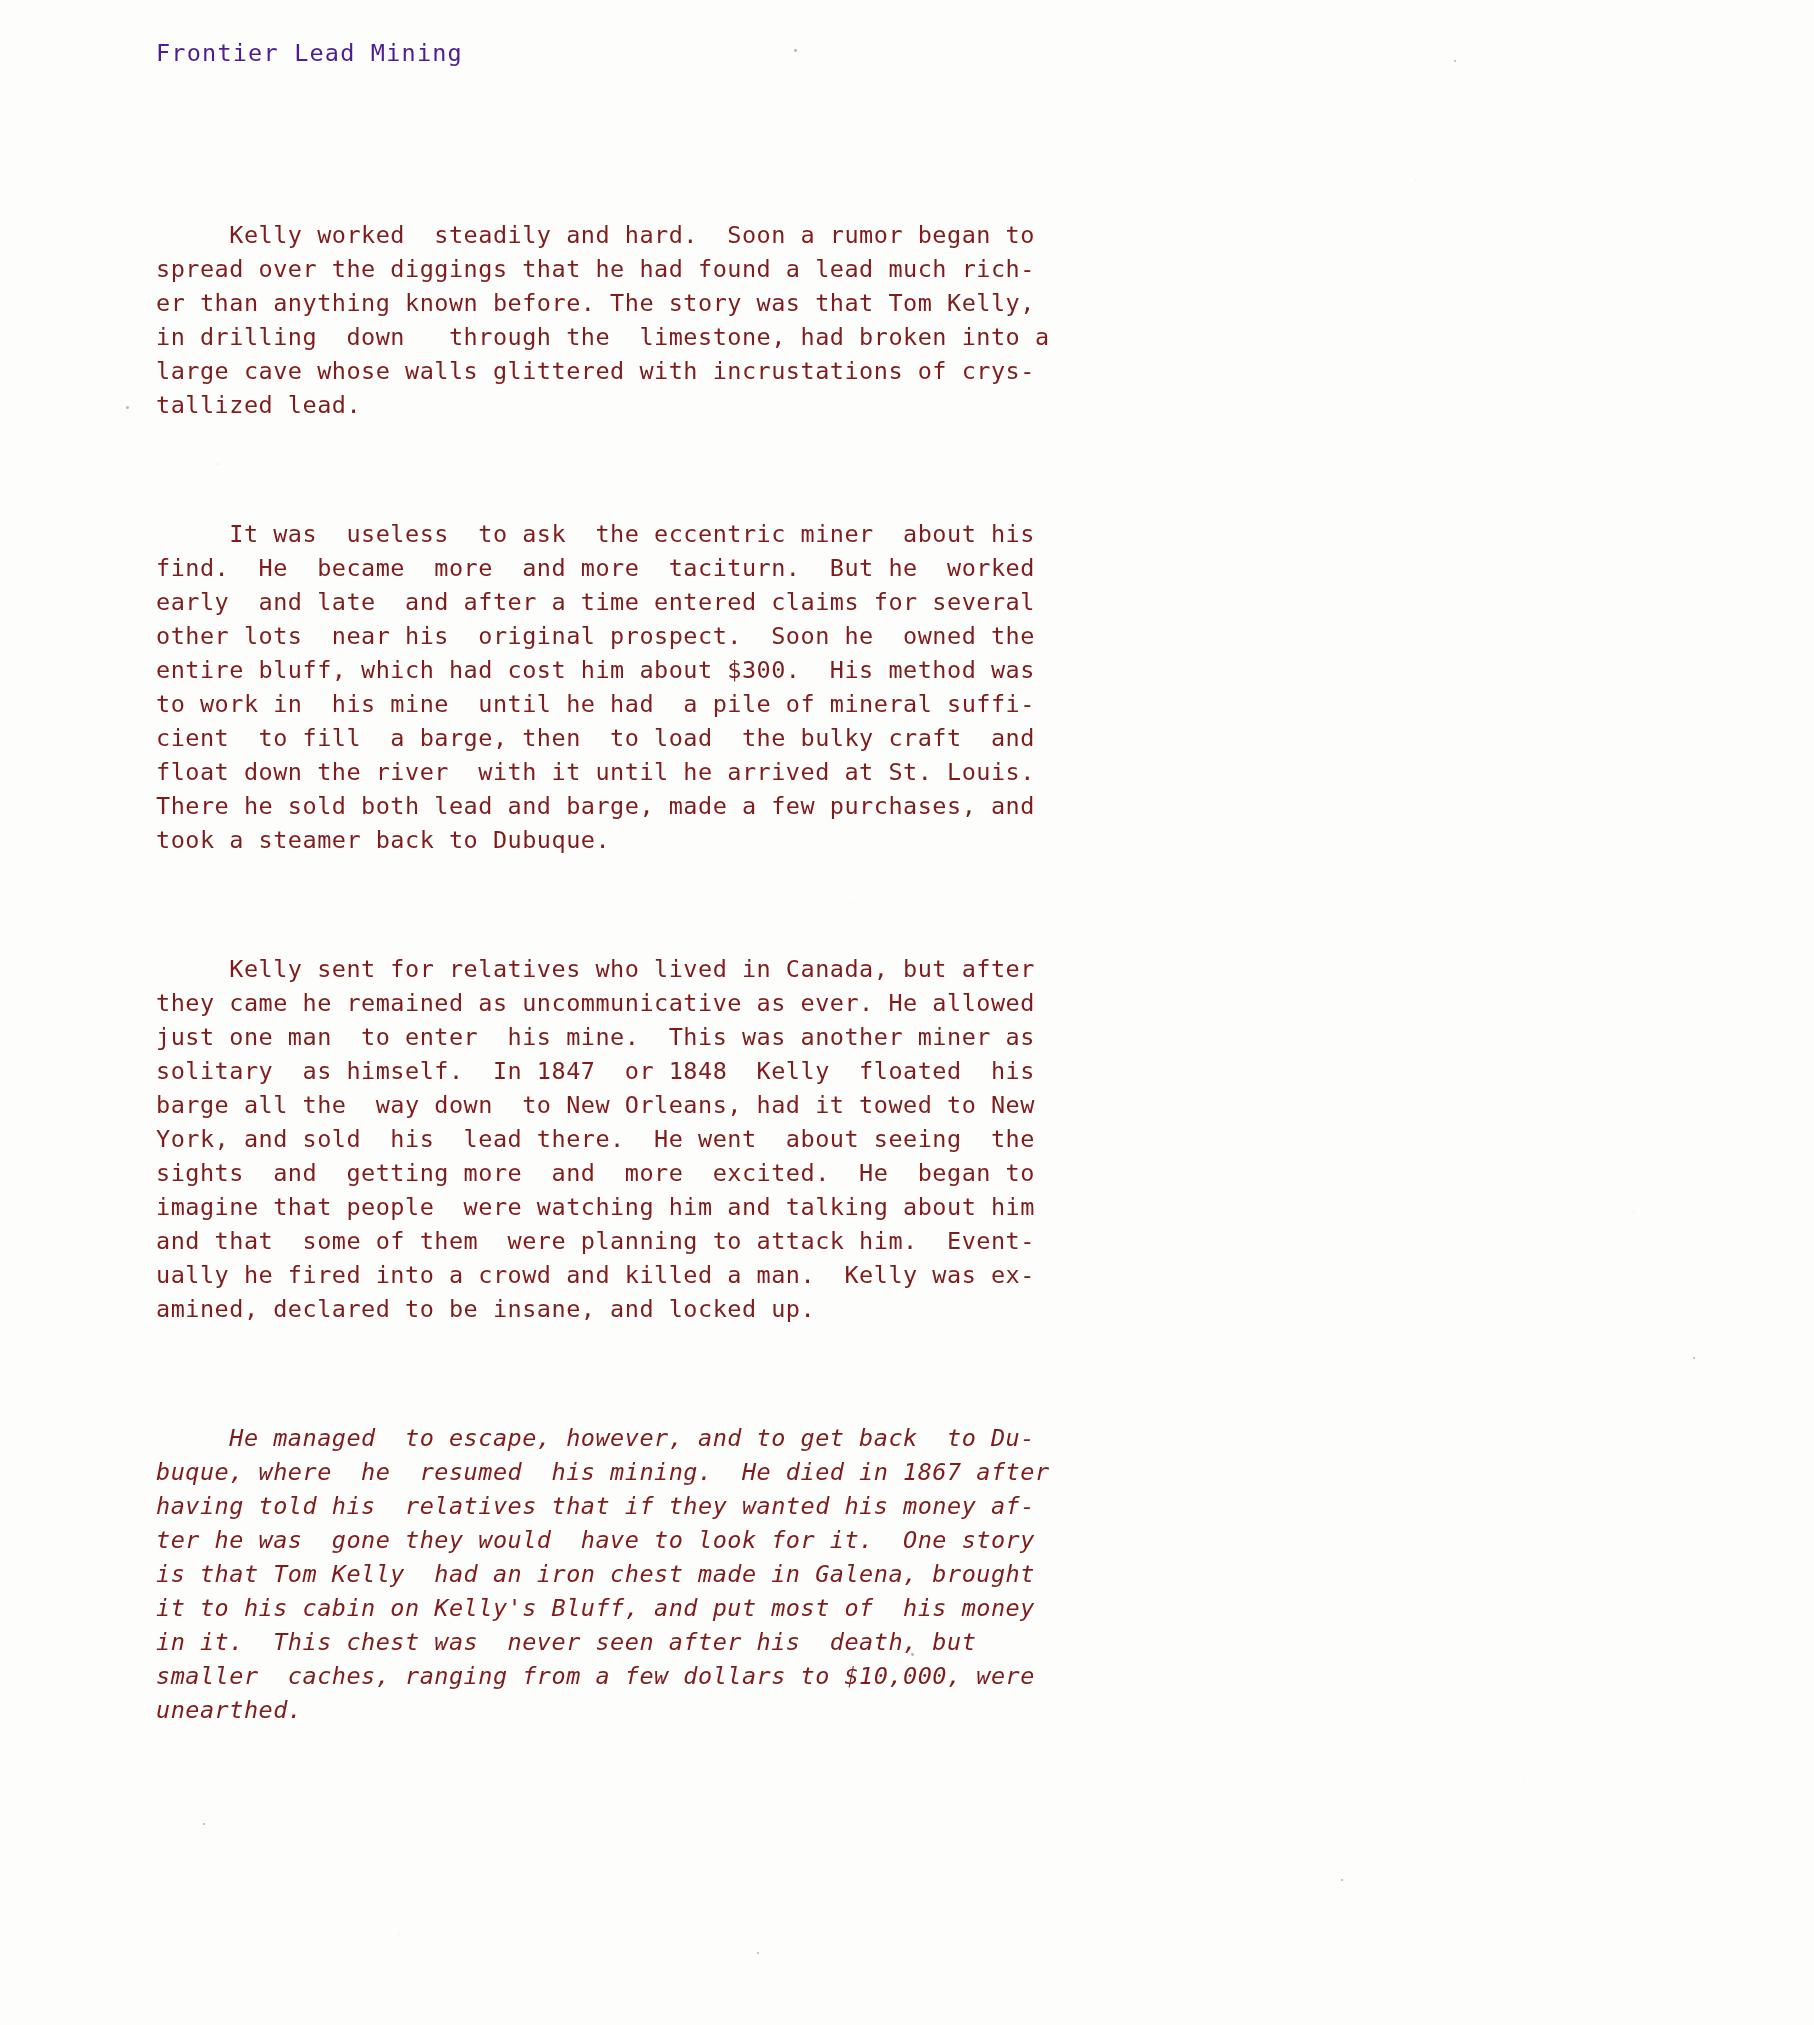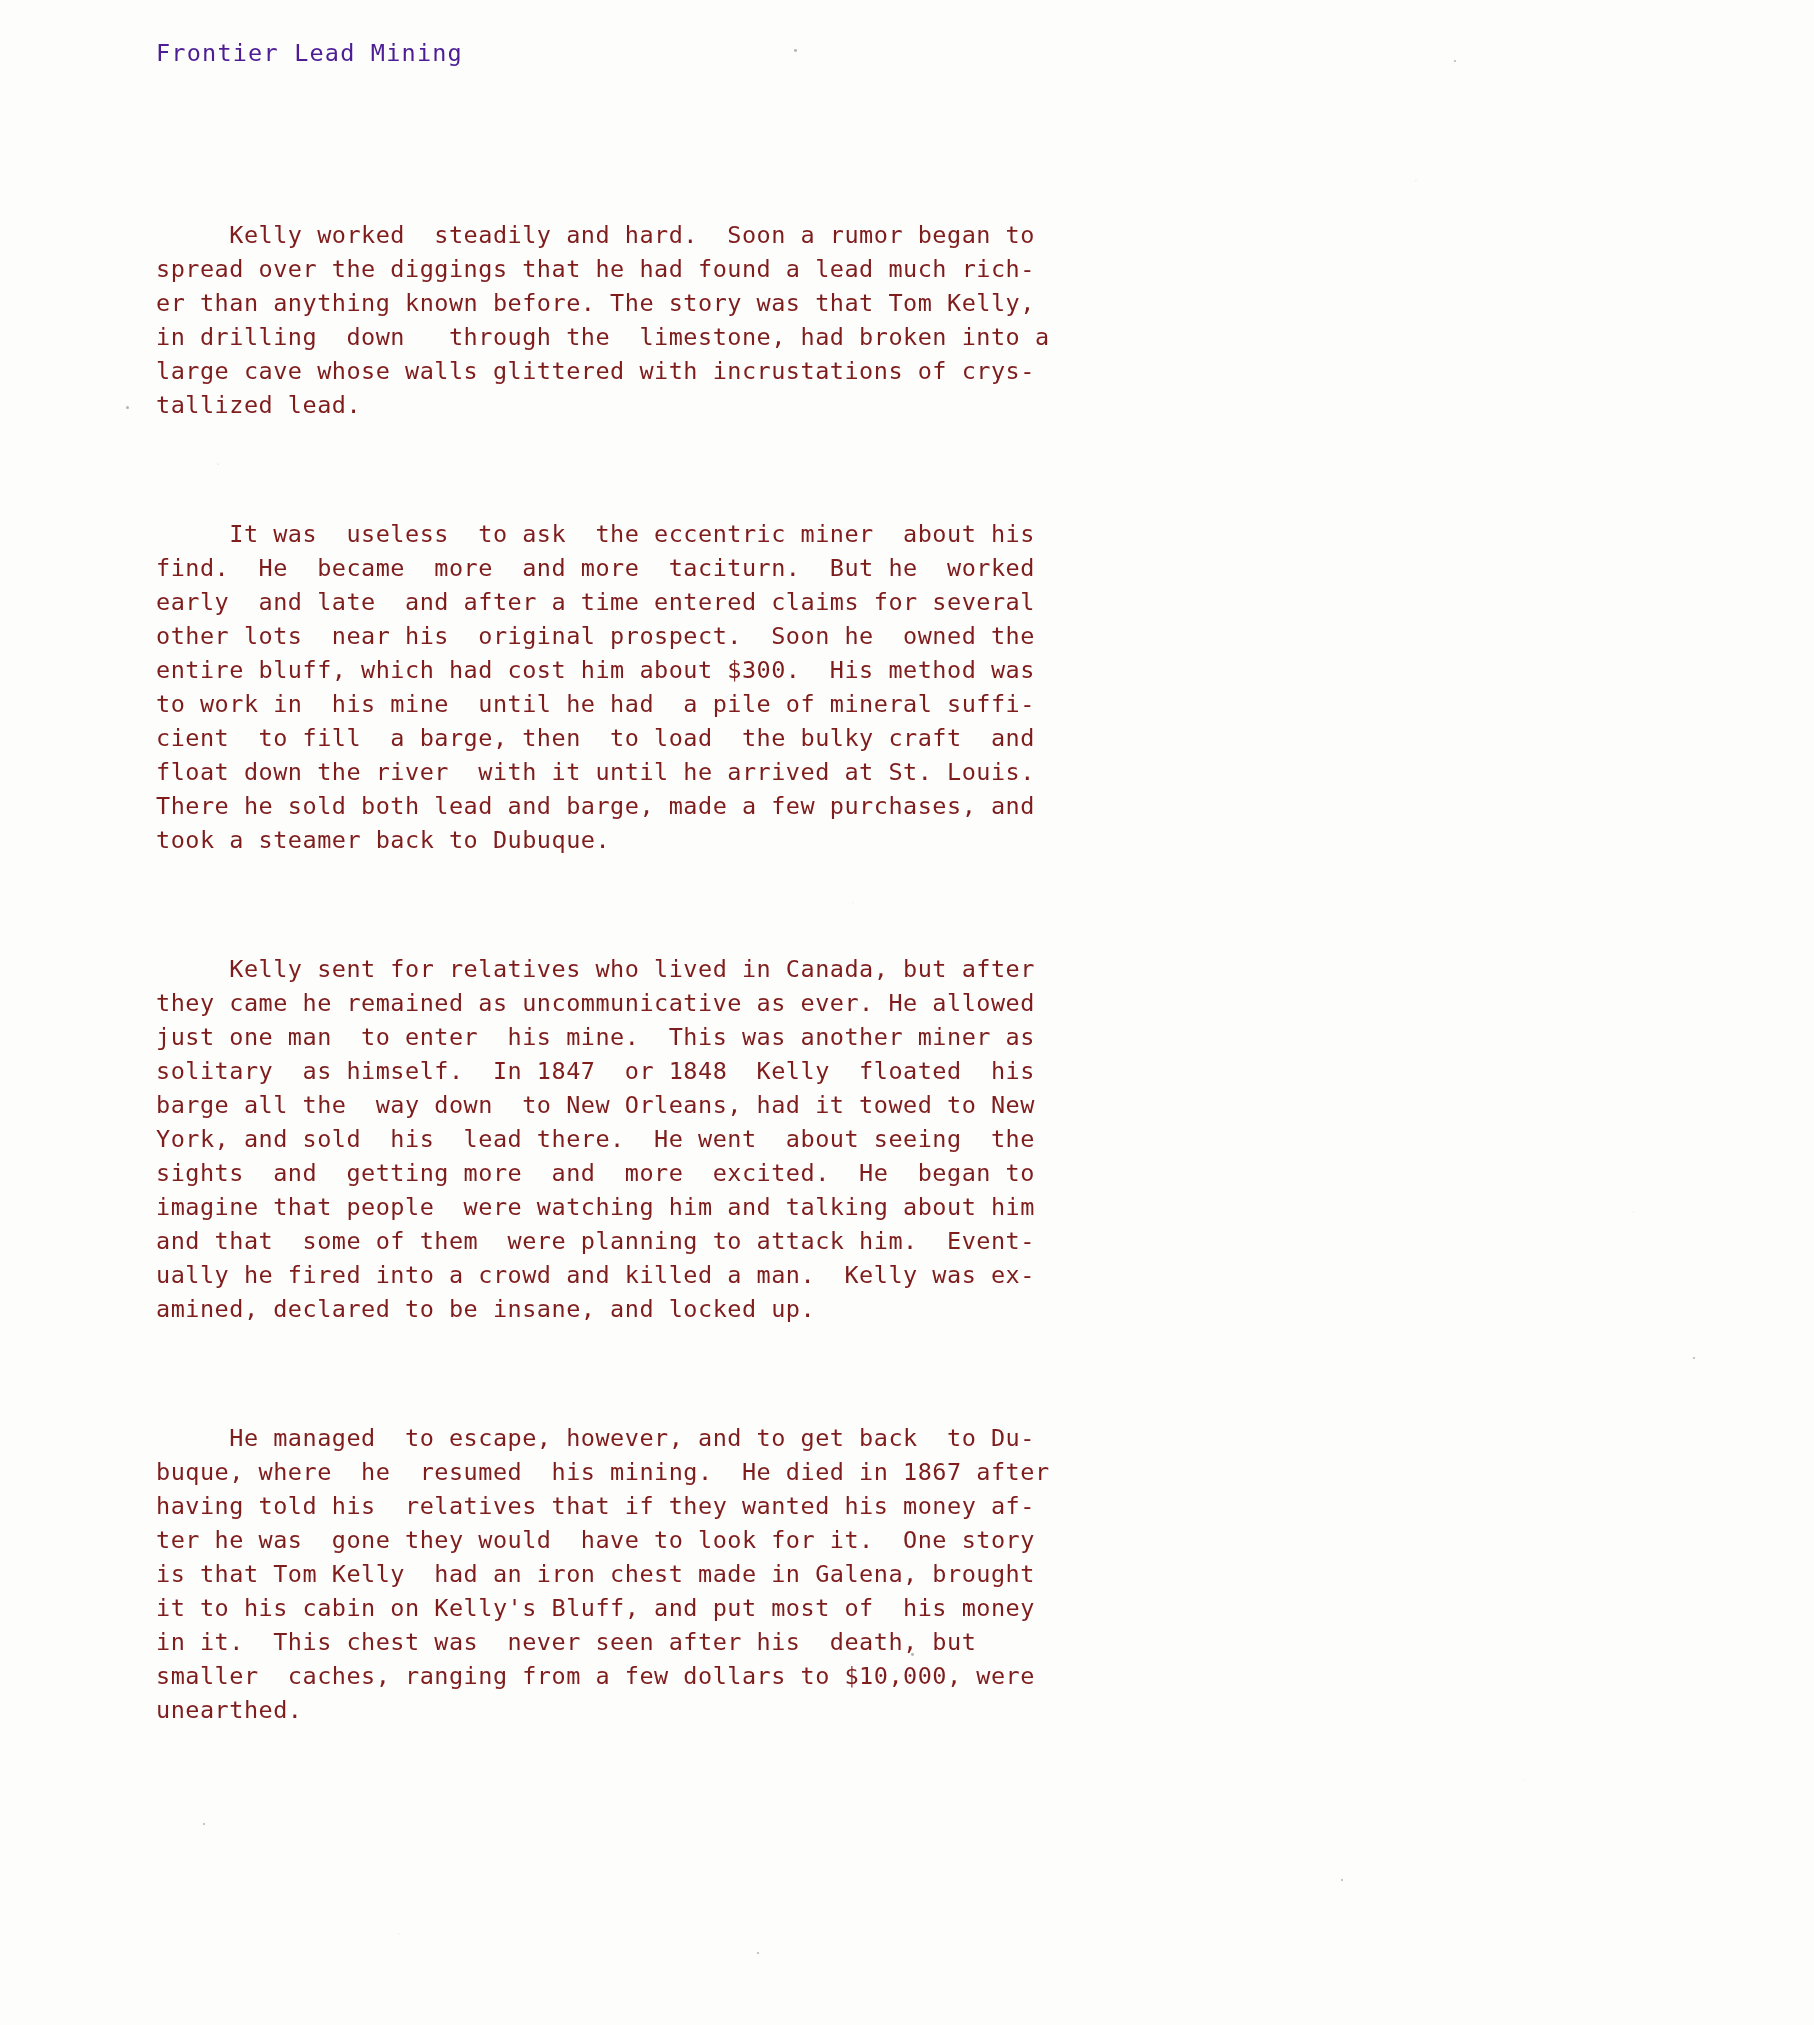--- a/index.html
+++ b/index.html
@@ -64,7 +64,7 @@
     margin: 0 0 27px 0;
     white-space: pre;
   }
-  .para:last-child { margin-bottom: 0; }
+  .para:last-child { margin-bottom: 0; font-style: italic; }
   .speck {
     position: absolute;
     background: rgba(90,90,90,0.45);

